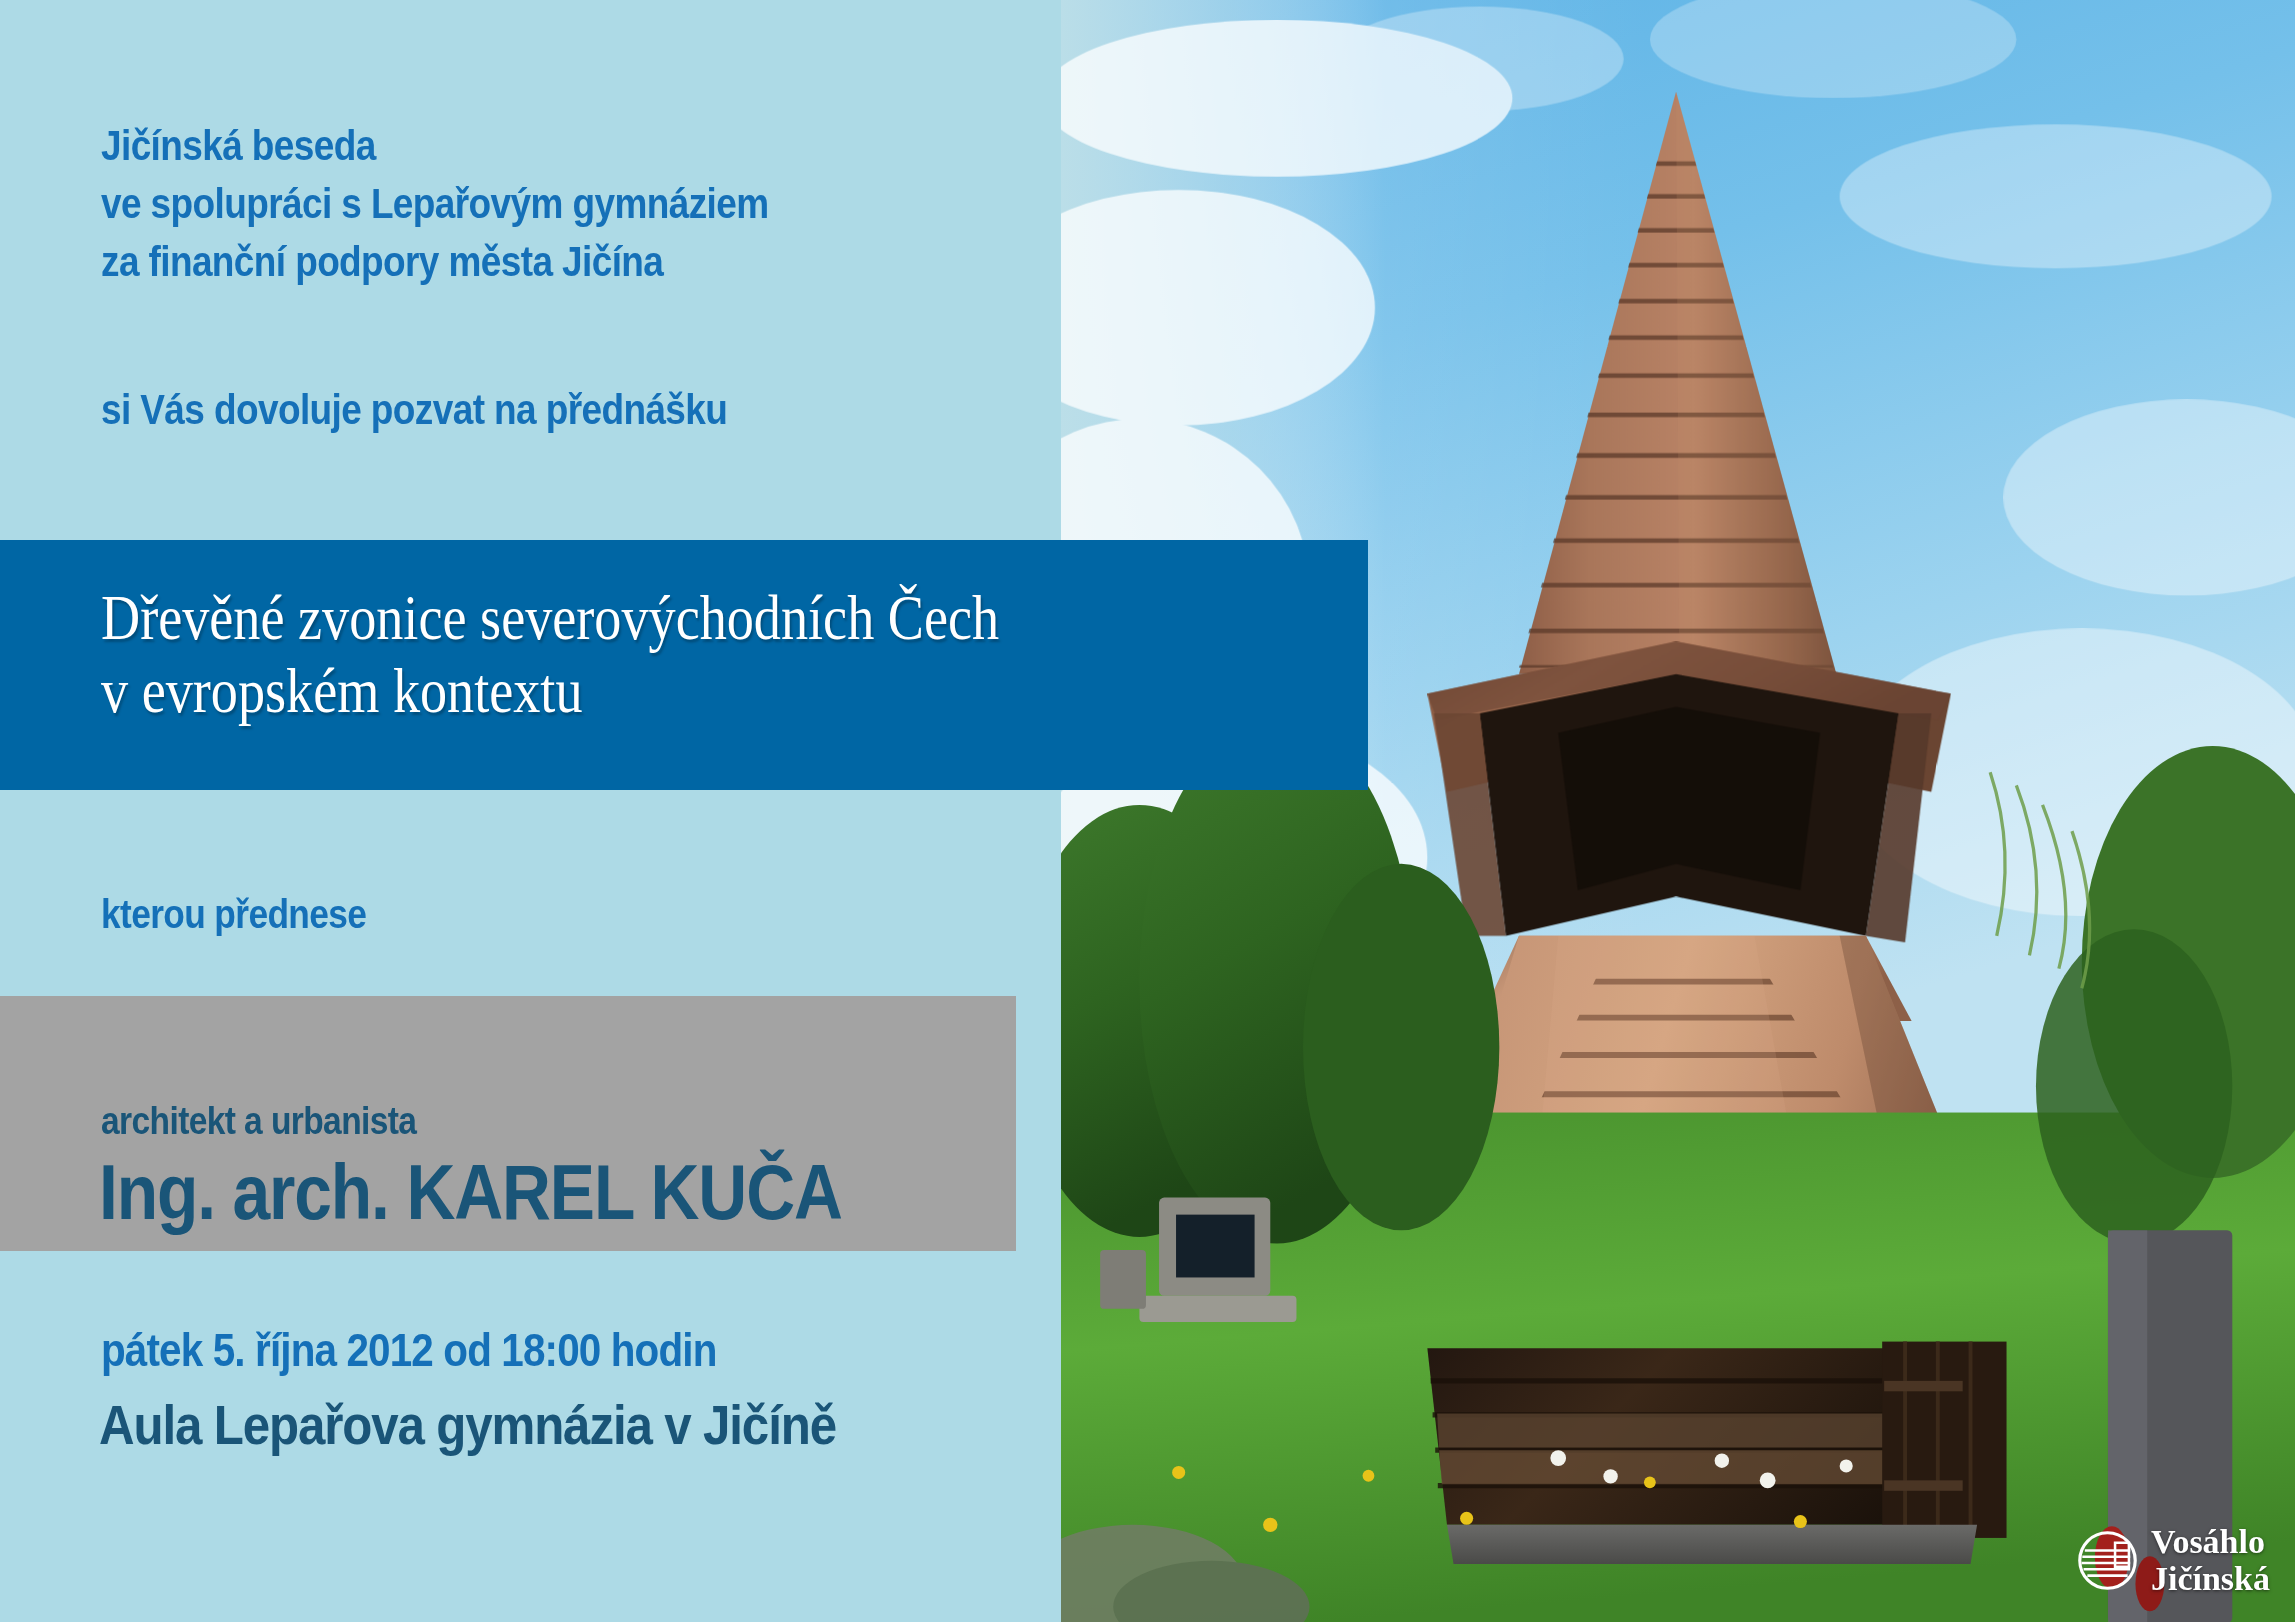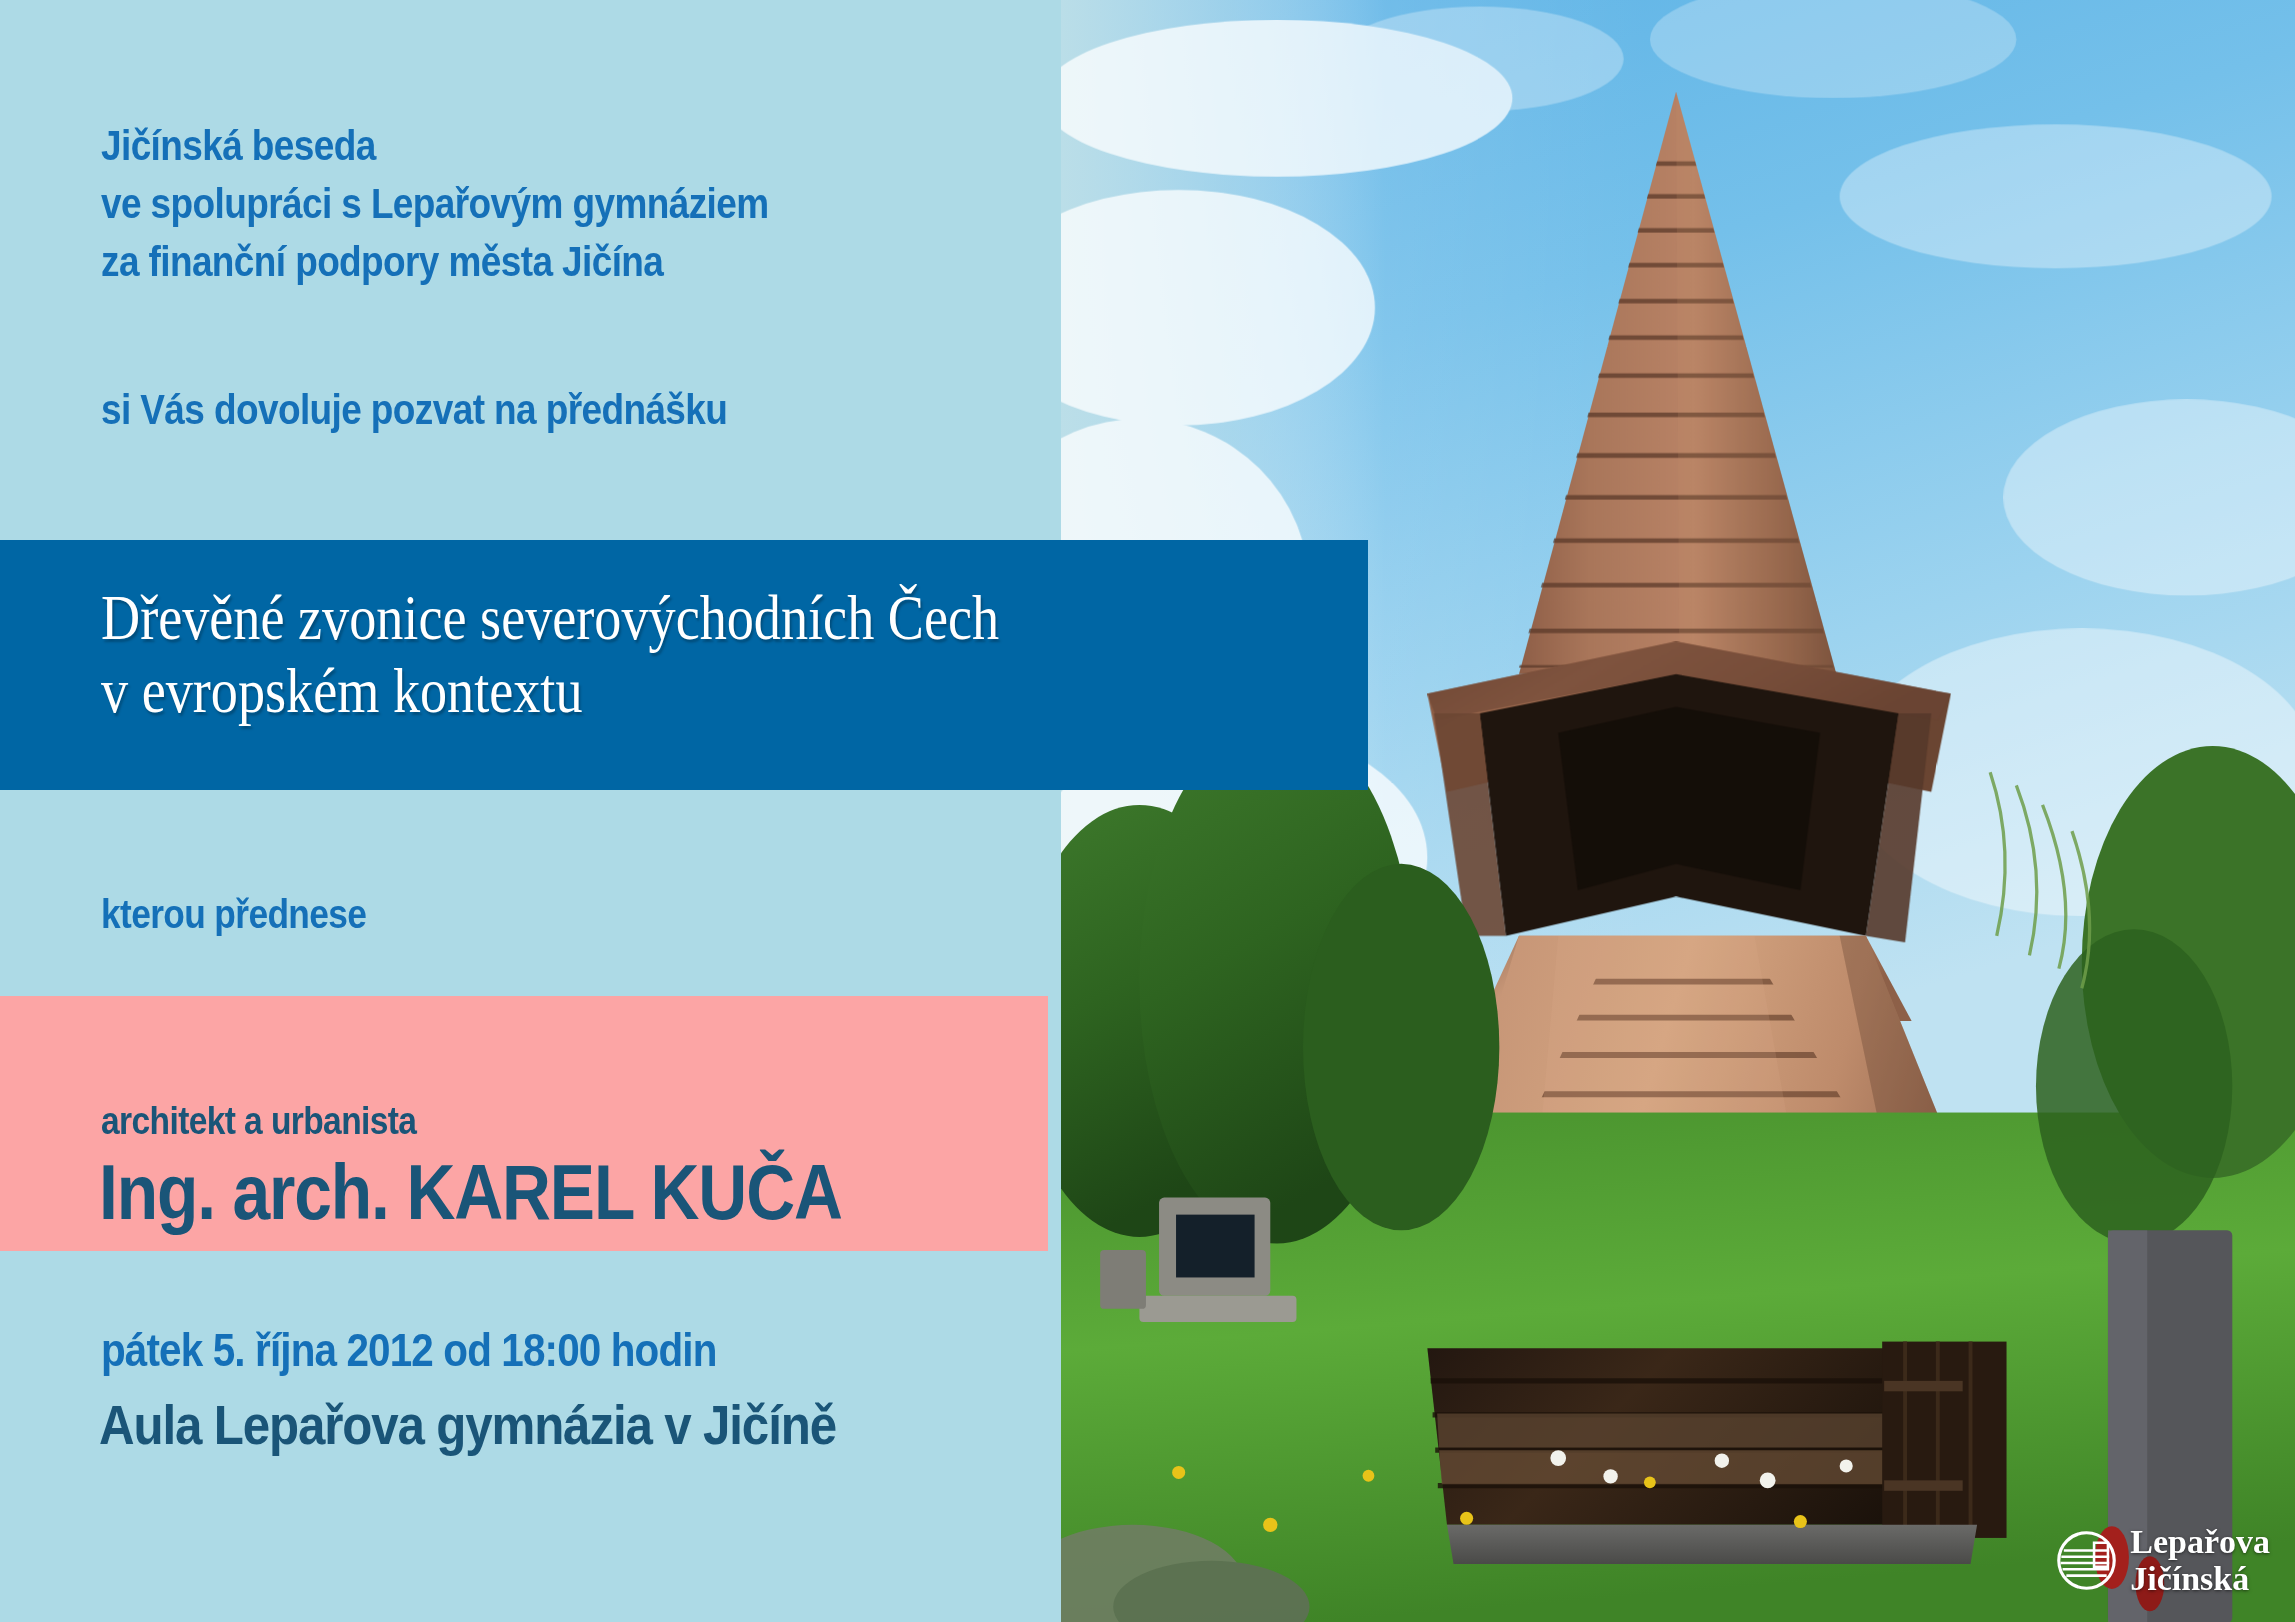--- a/index.html
+++ b/index.html
@@ -94,9 +94,8 @@
     position:absolute;
     left:0; top:996px;
     width:1016px; height:255px;
-    background:#fca5a5;
+    background:#a3a3a3;
     z-index:4;
-    padding-left:32px;
   }
   #speaker-role{
     position:absolute;

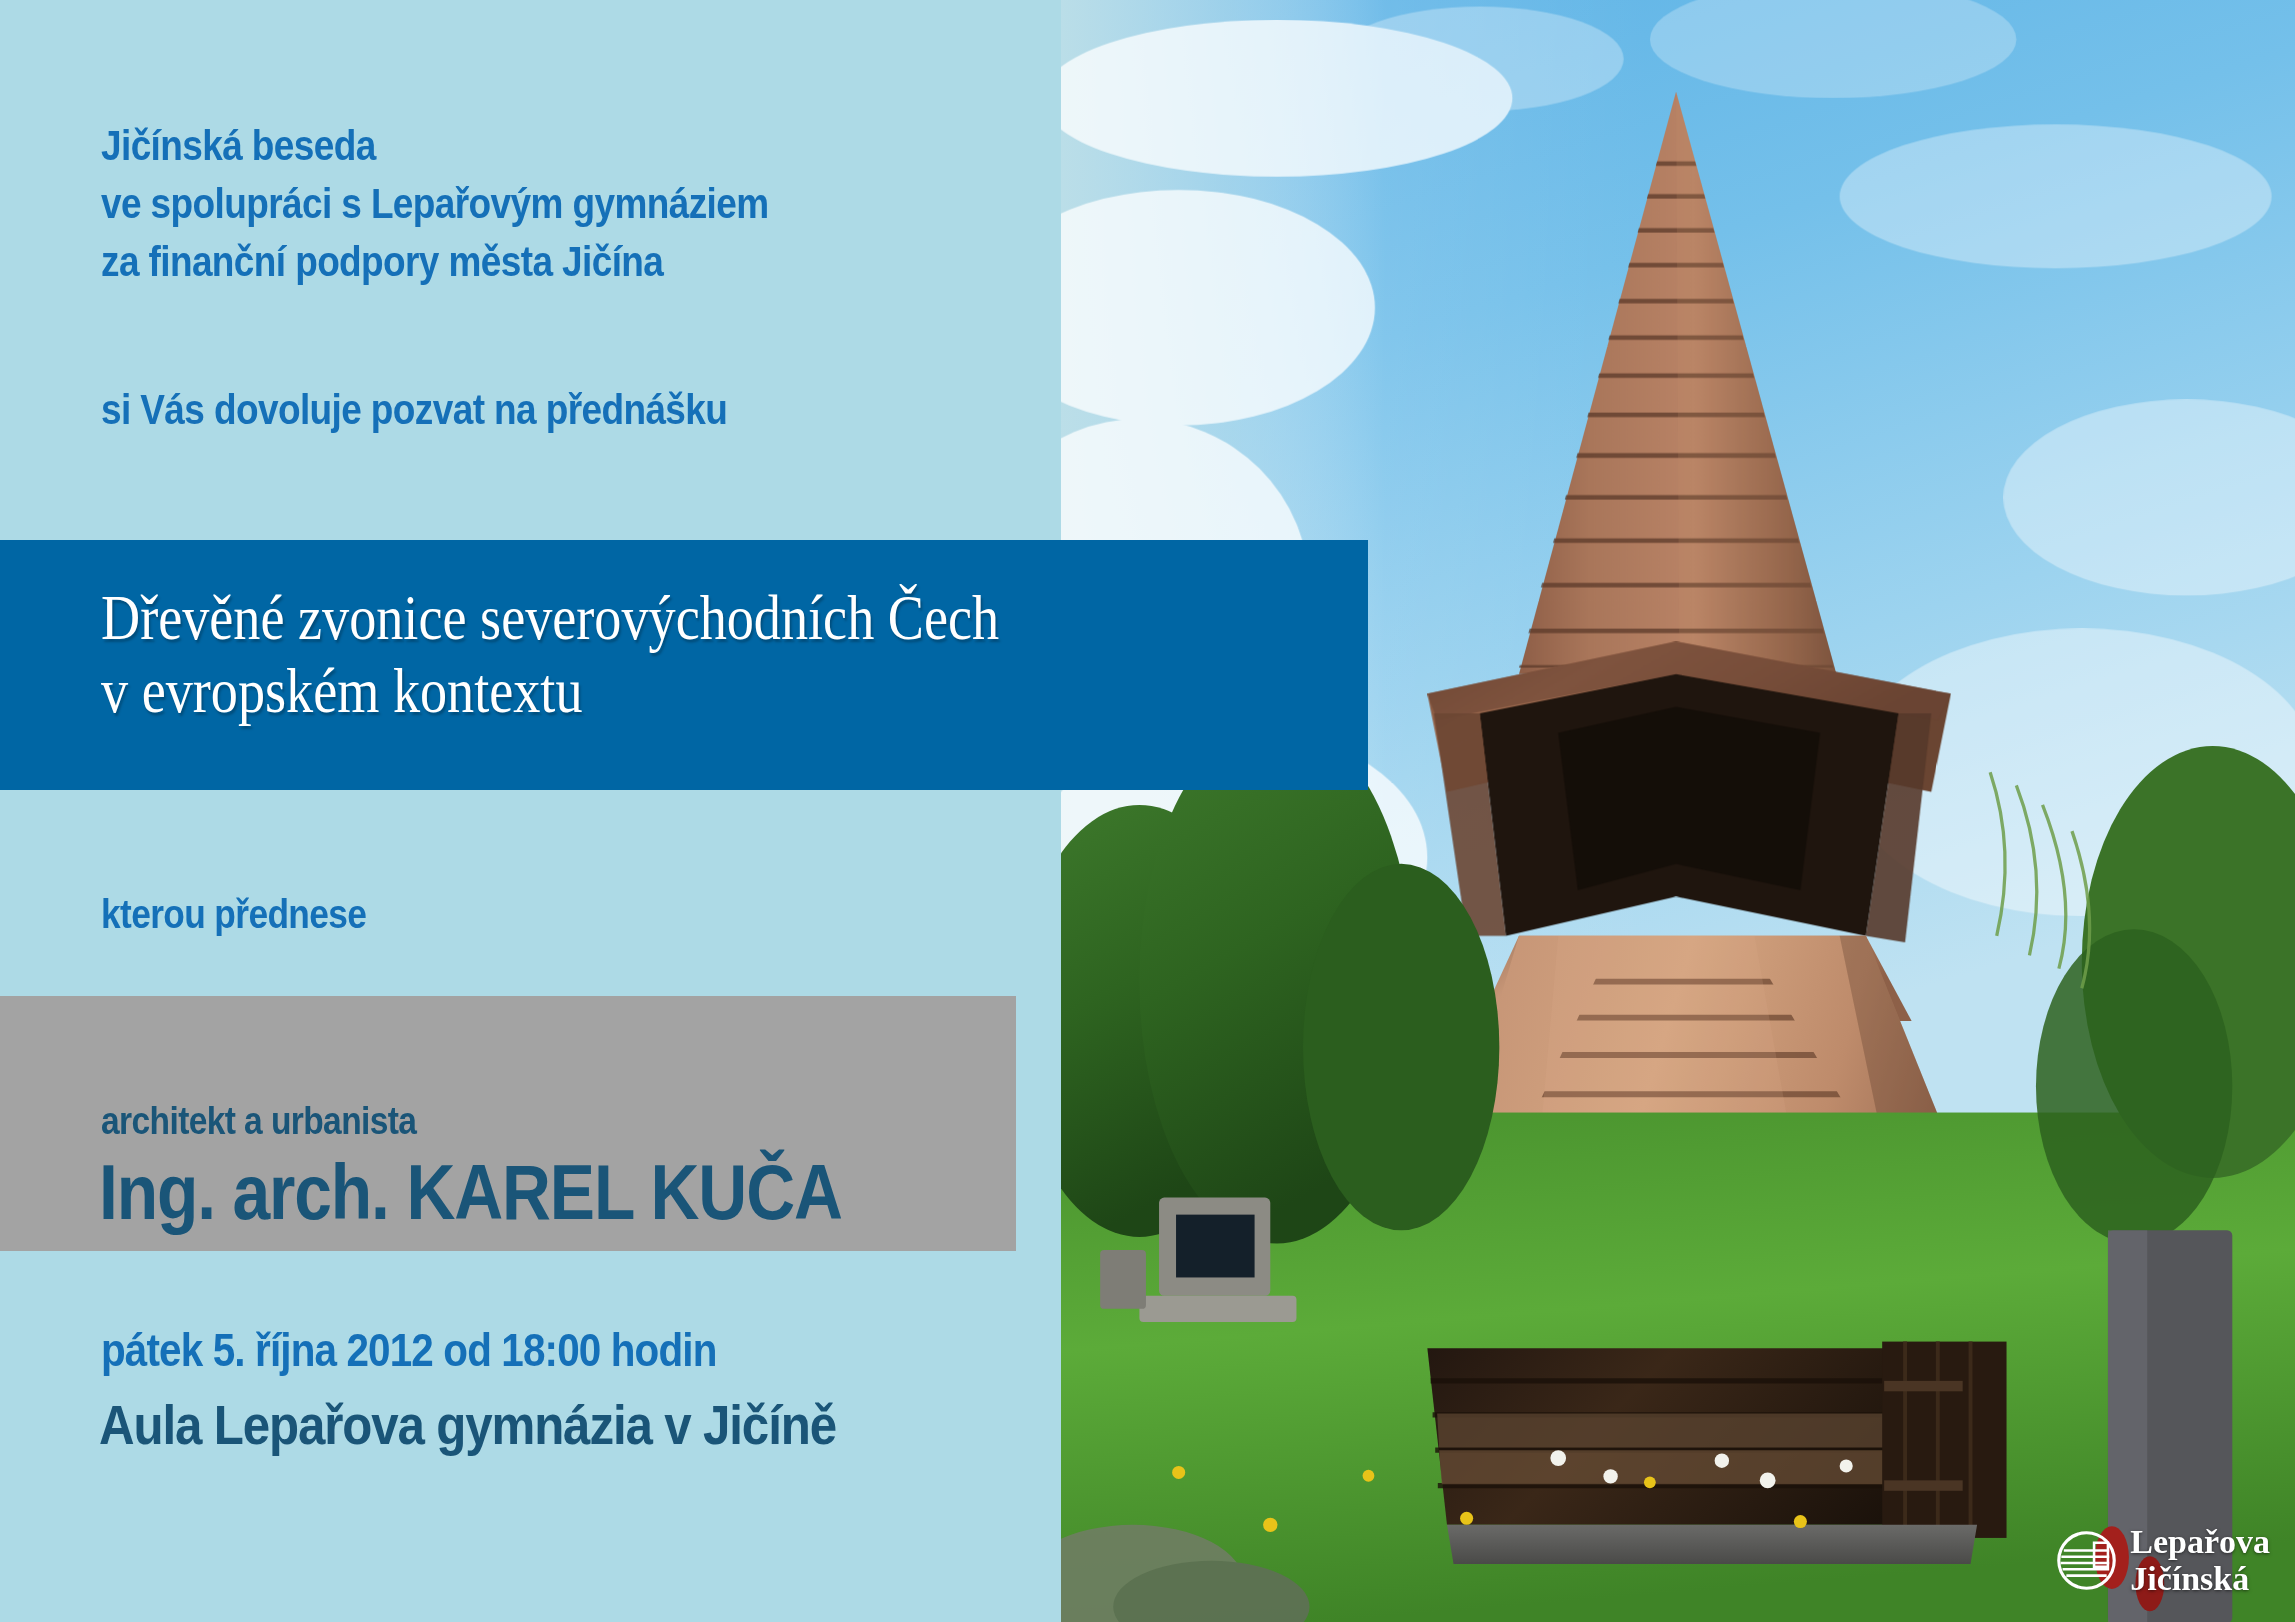--- a/index.html
+++ b/index.html
@@ -430,7 +430,7 @@
         <path d="M62 22 L84 22 L84 60 L62 60 Z" fill="none" stroke="#ffffff" stroke-width="4"></path>
       </svg>
       <div id="printer-words">
-        <div>Lepařova</div>
+        <div>Vosáhlo</div>
         <div>Jičínská</div>
       </div>
     </div>

